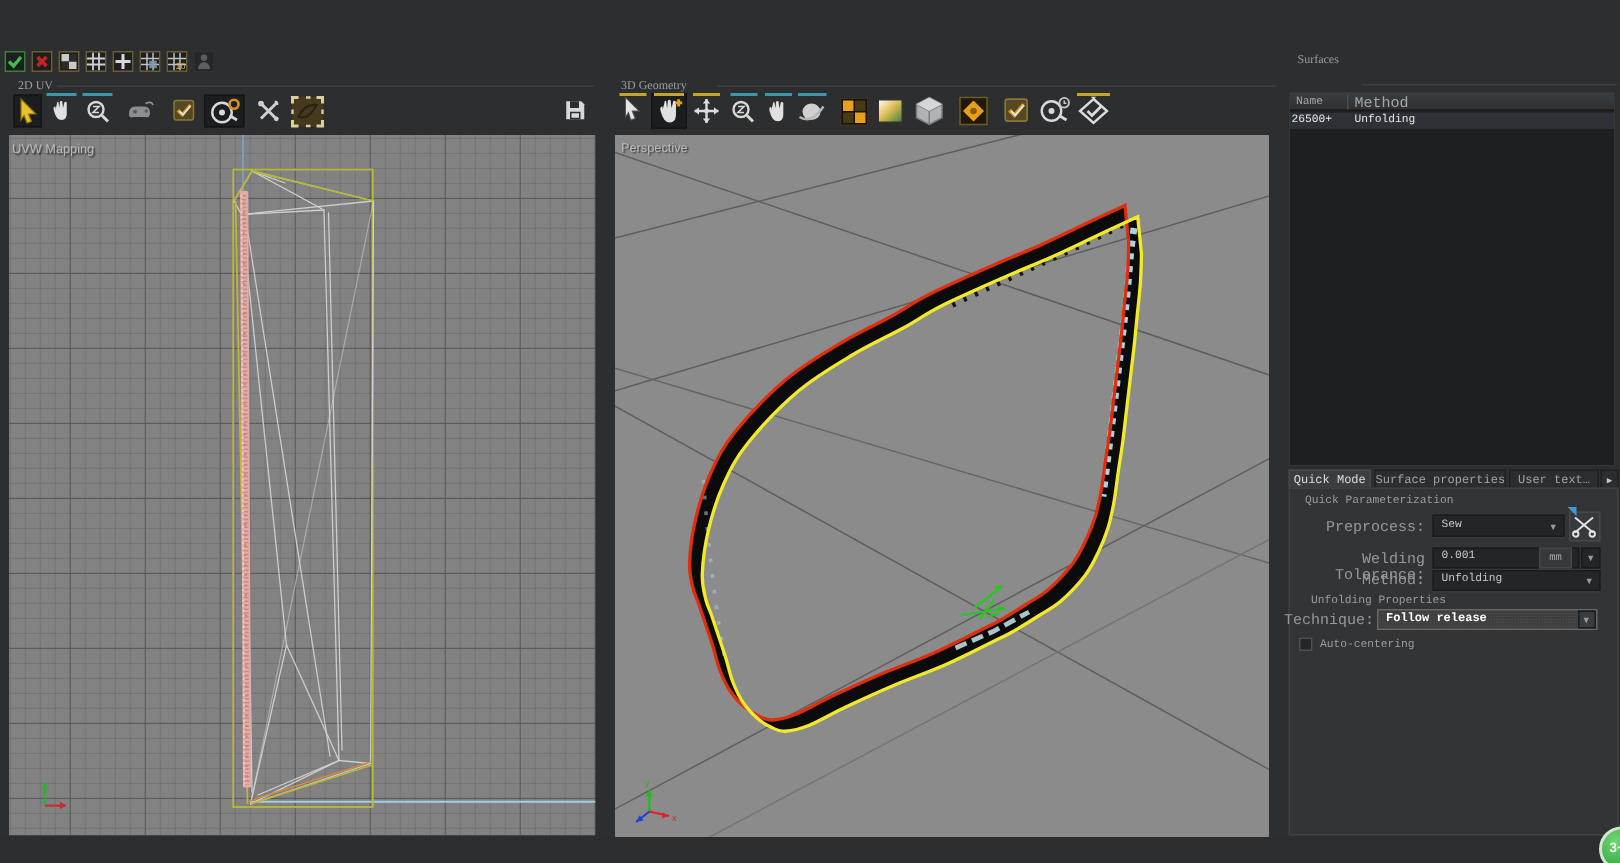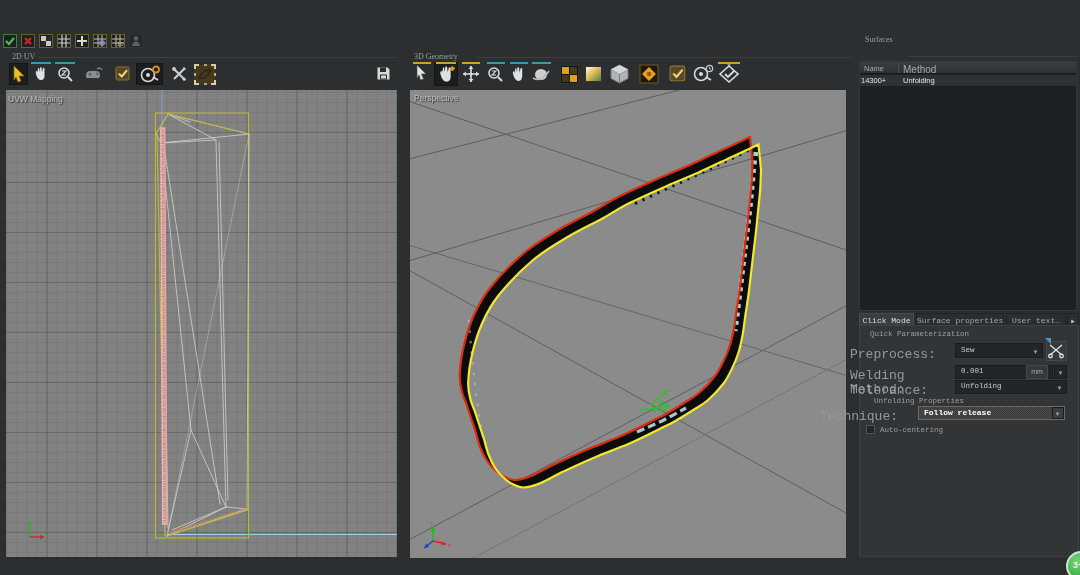--- a/index.html
+++ b/index.html
@@ -29,7 +29,7 @@
 .teal{background:#3d97a8}
 .yell{background:#c8a42a}
 
-.rp{font-family:Liberation Sans, sans-serif;color:#a4a8aa}
+.rp{font-family:Liberation Mono, monospace;color:#a4a8aa}
 .dd{position:absolute;background:#232527;border:1px solid #1a1b1c;box-shadow:0 1px 0 rgba(255,255,255,.04)}
 .ddt{position:absolute;left:5px;top:2px;font-size:7.5px;color:#c6c9cb;font-family:"Liberation Mono",monospace}
 .ddarr{position:absolute;right:2px;top:3px;width:9px;font-size:6px;color:#9a9da0;text-align:center}

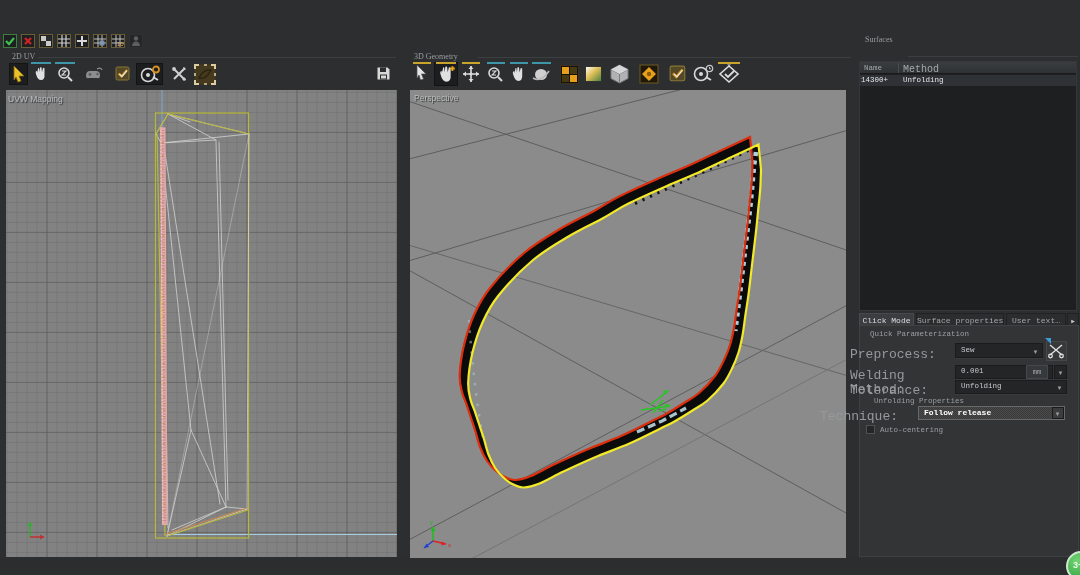--- a/index.html
+++ b/index.html
@@ -331,7 +331,7 @@
     <div class="abs rp" style="left:903px;top:64px;font-size:10px">Method</div>
     <div class="abs" style="left:898px;top:63px;width:1px;height:10px;background:#4a4d50"></div>
     <div class="abs" style="left:860px;top:75px;width:216px;height:11px;background:#2e3236"></div>
-    <div class="abs rp" style="left:861px;top:76px;font-size:7.5px;color:#e4e6e8">14300+</div>
+    <div class="abs rp" style="left:861px;top:76px;font-size:7.5px;color:#e4e6e8">26500+</div>
     <div class="abs rp" style="left:903px;top:76px;font-size:7.5px;color:#e4e6e8">Unfolding</div>
 
     <div class="tab" style="left:859px;width:55px;background:#3b3e40;color:#dcdee0;border-color:#47494b">Click Mode</div>

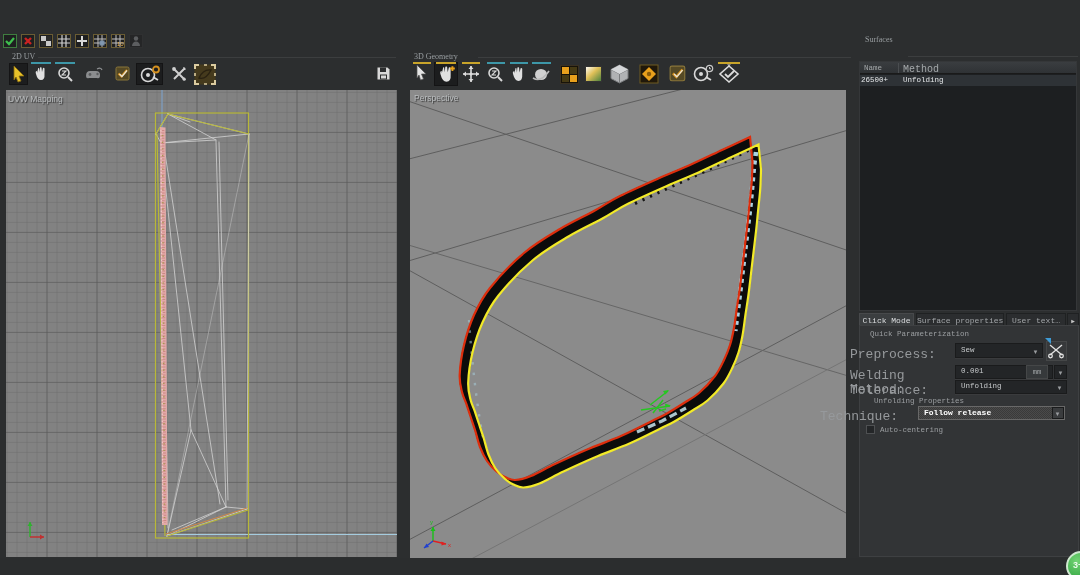--- a/index.html
+++ b/index.html
@@ -334,7 +334,7 @@
     <div class="abs rp" style="left:861px;top:76px;font-size:7.5px;color:#e4e6e8">26500+</div>
     <div class="abs rp" style="left:903px;top:76px;font-size:7.5px;color:#e4e6e8">Unfolding</div>
 
-    <div class="tab" style="left:859px;width:55px;background:#3b3e40;color:#dcdee0;border-color:#47494b">Click Mode</div>
+    <div class="tab" style="left:859px;width:55px;background:#3b3e40;color:#dcdee0;border-color:#47494b">Quick Mode</div>
     <div class="tab" style="left:916px;width:88px;background:#2b2d2f;color:#a2a5a8">Surface properties</div>
     <div class="tab" style="left:1006px;width:60px;background:#2b2d2f;color:#a2a5a8">User text…</div>
     <div class="tab" style="left:1067px;width:12px;background:#2b2d2f;color:#c8c8c8;font-size:6px;padding-top:3px">▶</div>

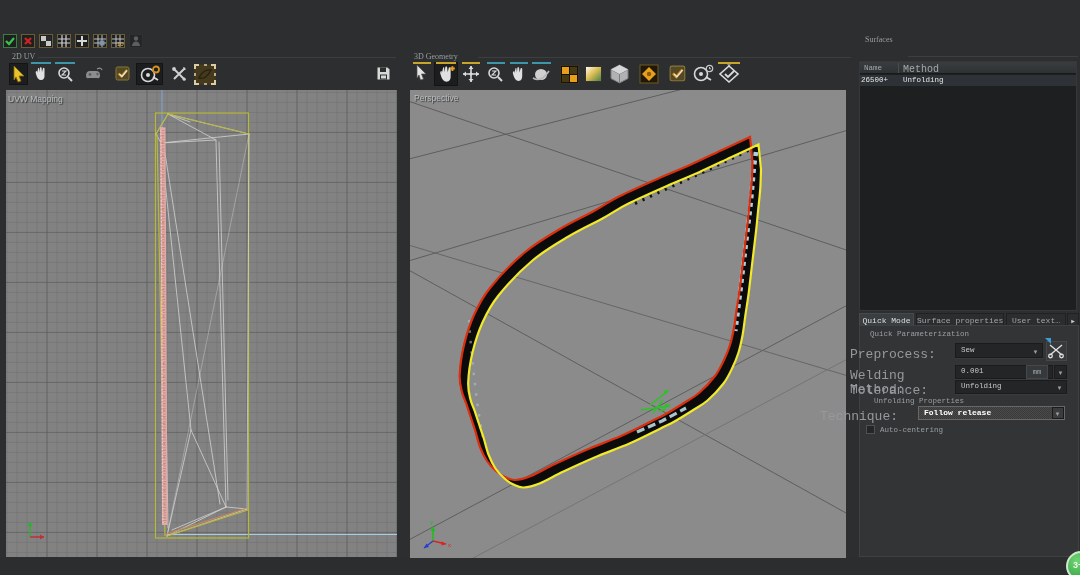--- a/index.html
+++ b/index.html
@@ -33,7 +33,7 @@
 .dd{position:absolute;background:#232527;border:1px solid #1a1b1c;box-shadow:0 1px 0 rgba(255,255,255,.04)}
 .ddt{position:absolute;left:5px;top:2px;font-size:7.5px;color:#c6c9cb;font-family:"Liberation Mono",monospace}
 .ddarr{position:absolute;right:2px;top:3px;width:9px;font-size:6px;color:#9a9da0;text-align:center}
-.rlabel{position:absolute;font-size:13px;color:#96999c;font-family:"Liberation Mono",monospace;}
+.rlabel{position:absolute;font-size:10px;color:#96999c;font-family:"Liberation Mono",monospace;text-align:right}
 .glabel{position:absolute;font-size:7.5px;color:#9b9ea1;font-family:"Liberation Mono",monospace}
 .tab{position:absolute;top:313px;height:13px;font-size:8px;font-family:"Liberation Mono",monospace;text-align:center;border:1px solid #1f2122;border-bottom:none;padding-top:2px;white-space:nowrap;overflow:hidden}
 </style></head>

